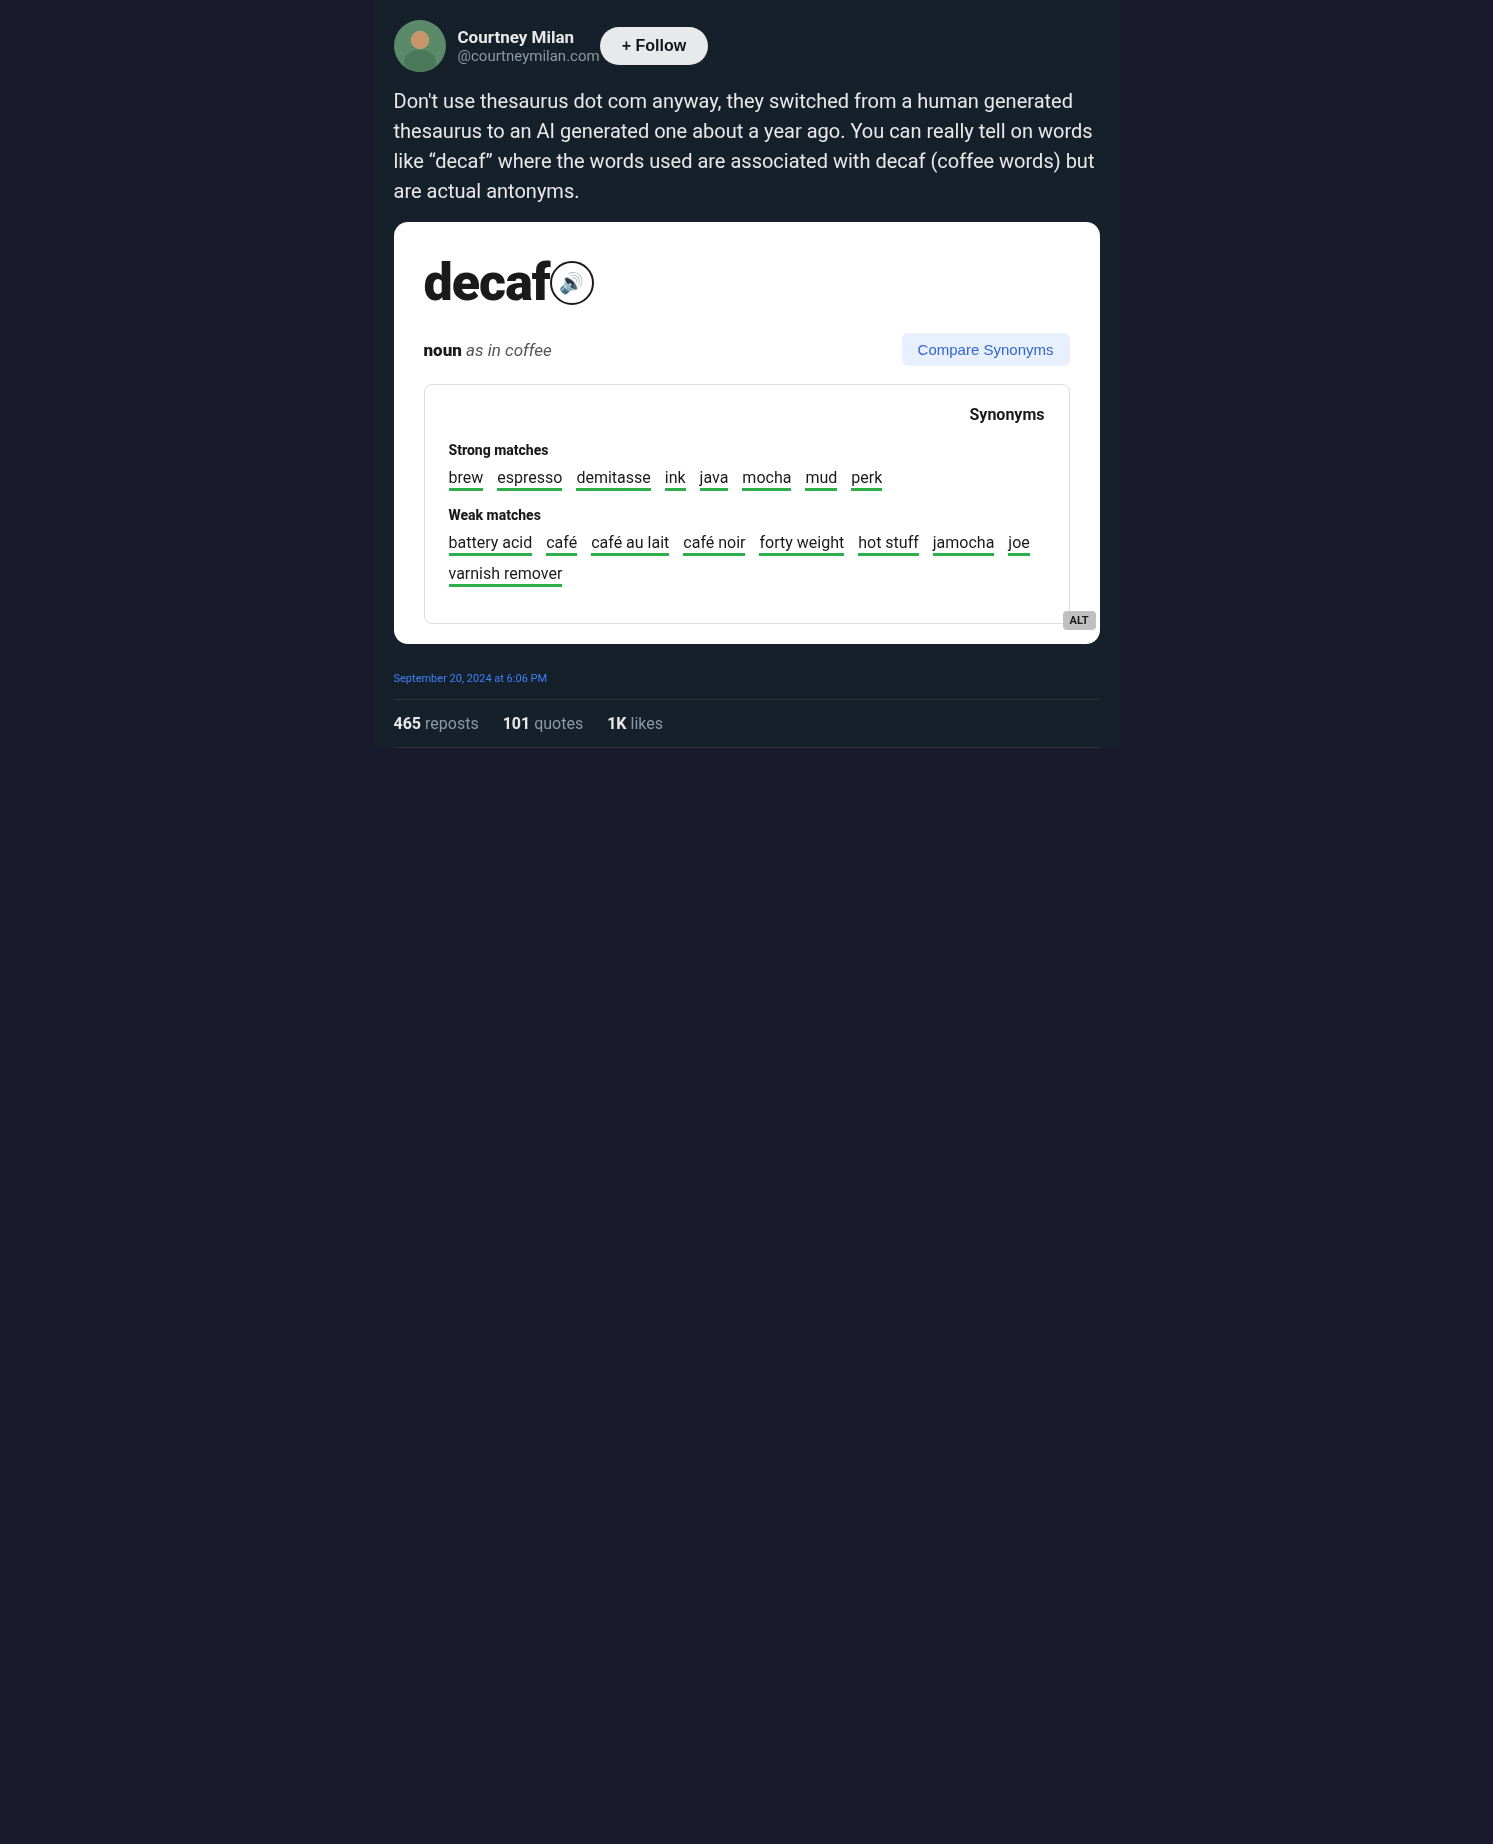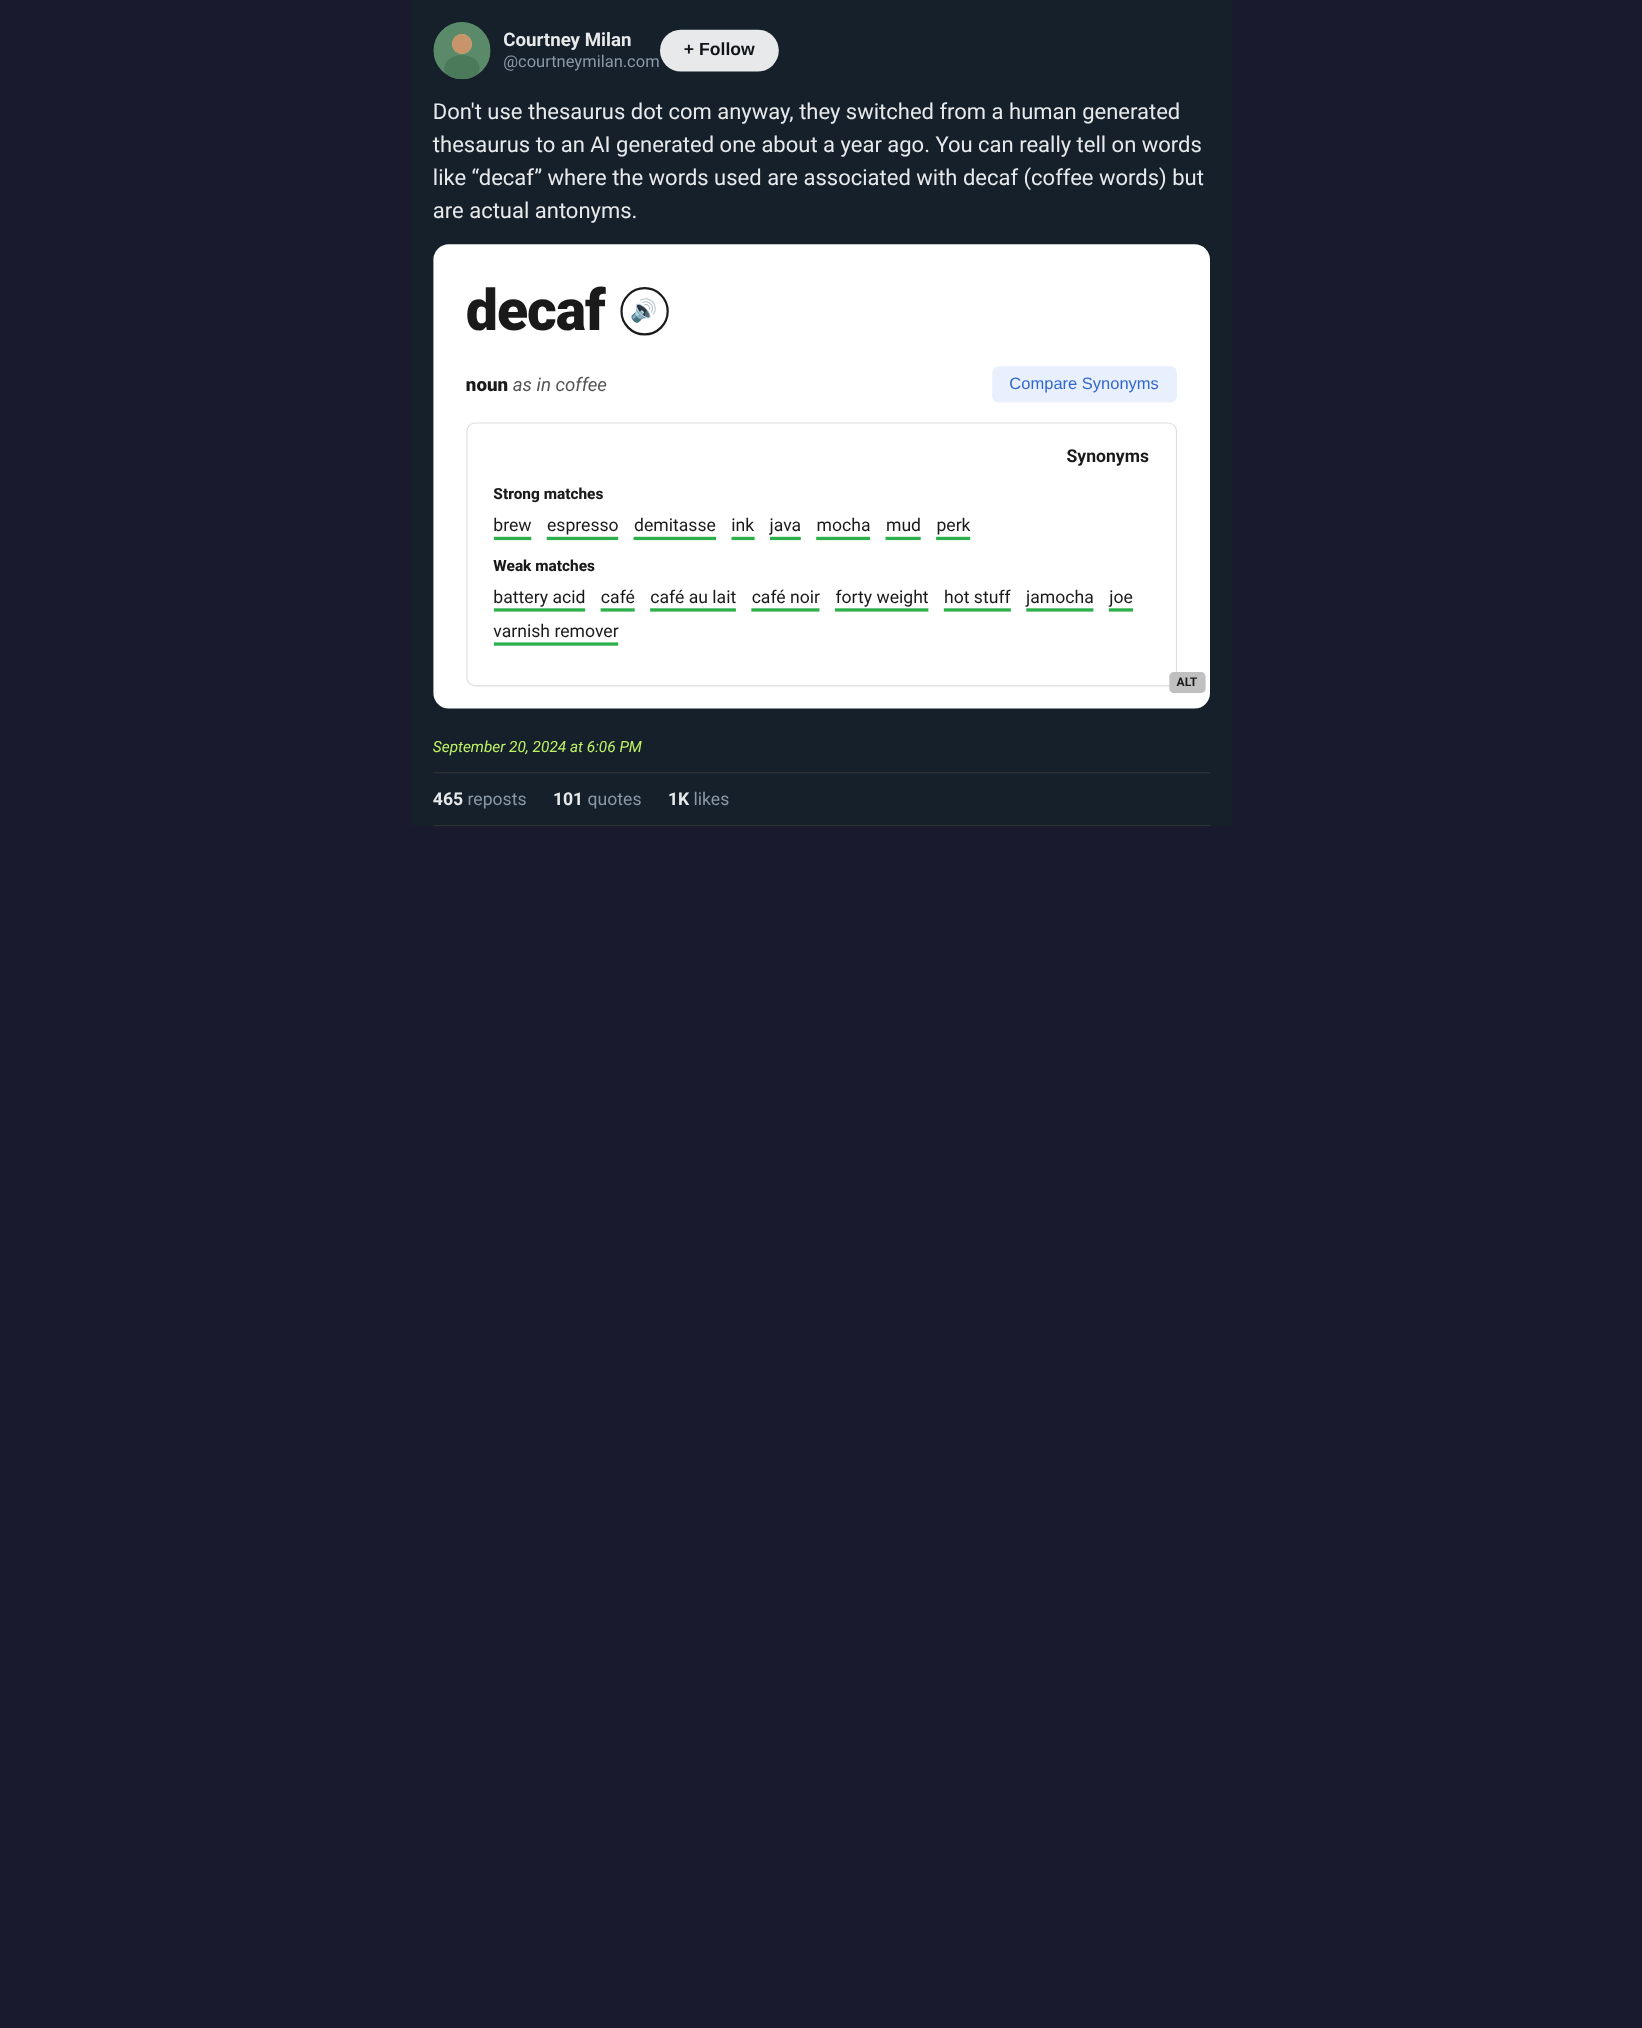--- a/index.html
+++ b/index.html
@@ -86,7 +86,6 @@
     .word-header {
       display: flex;
       align-items: center;
-      gap: 14px;
       margin-bottom: 20px;
     }
     .word-title {

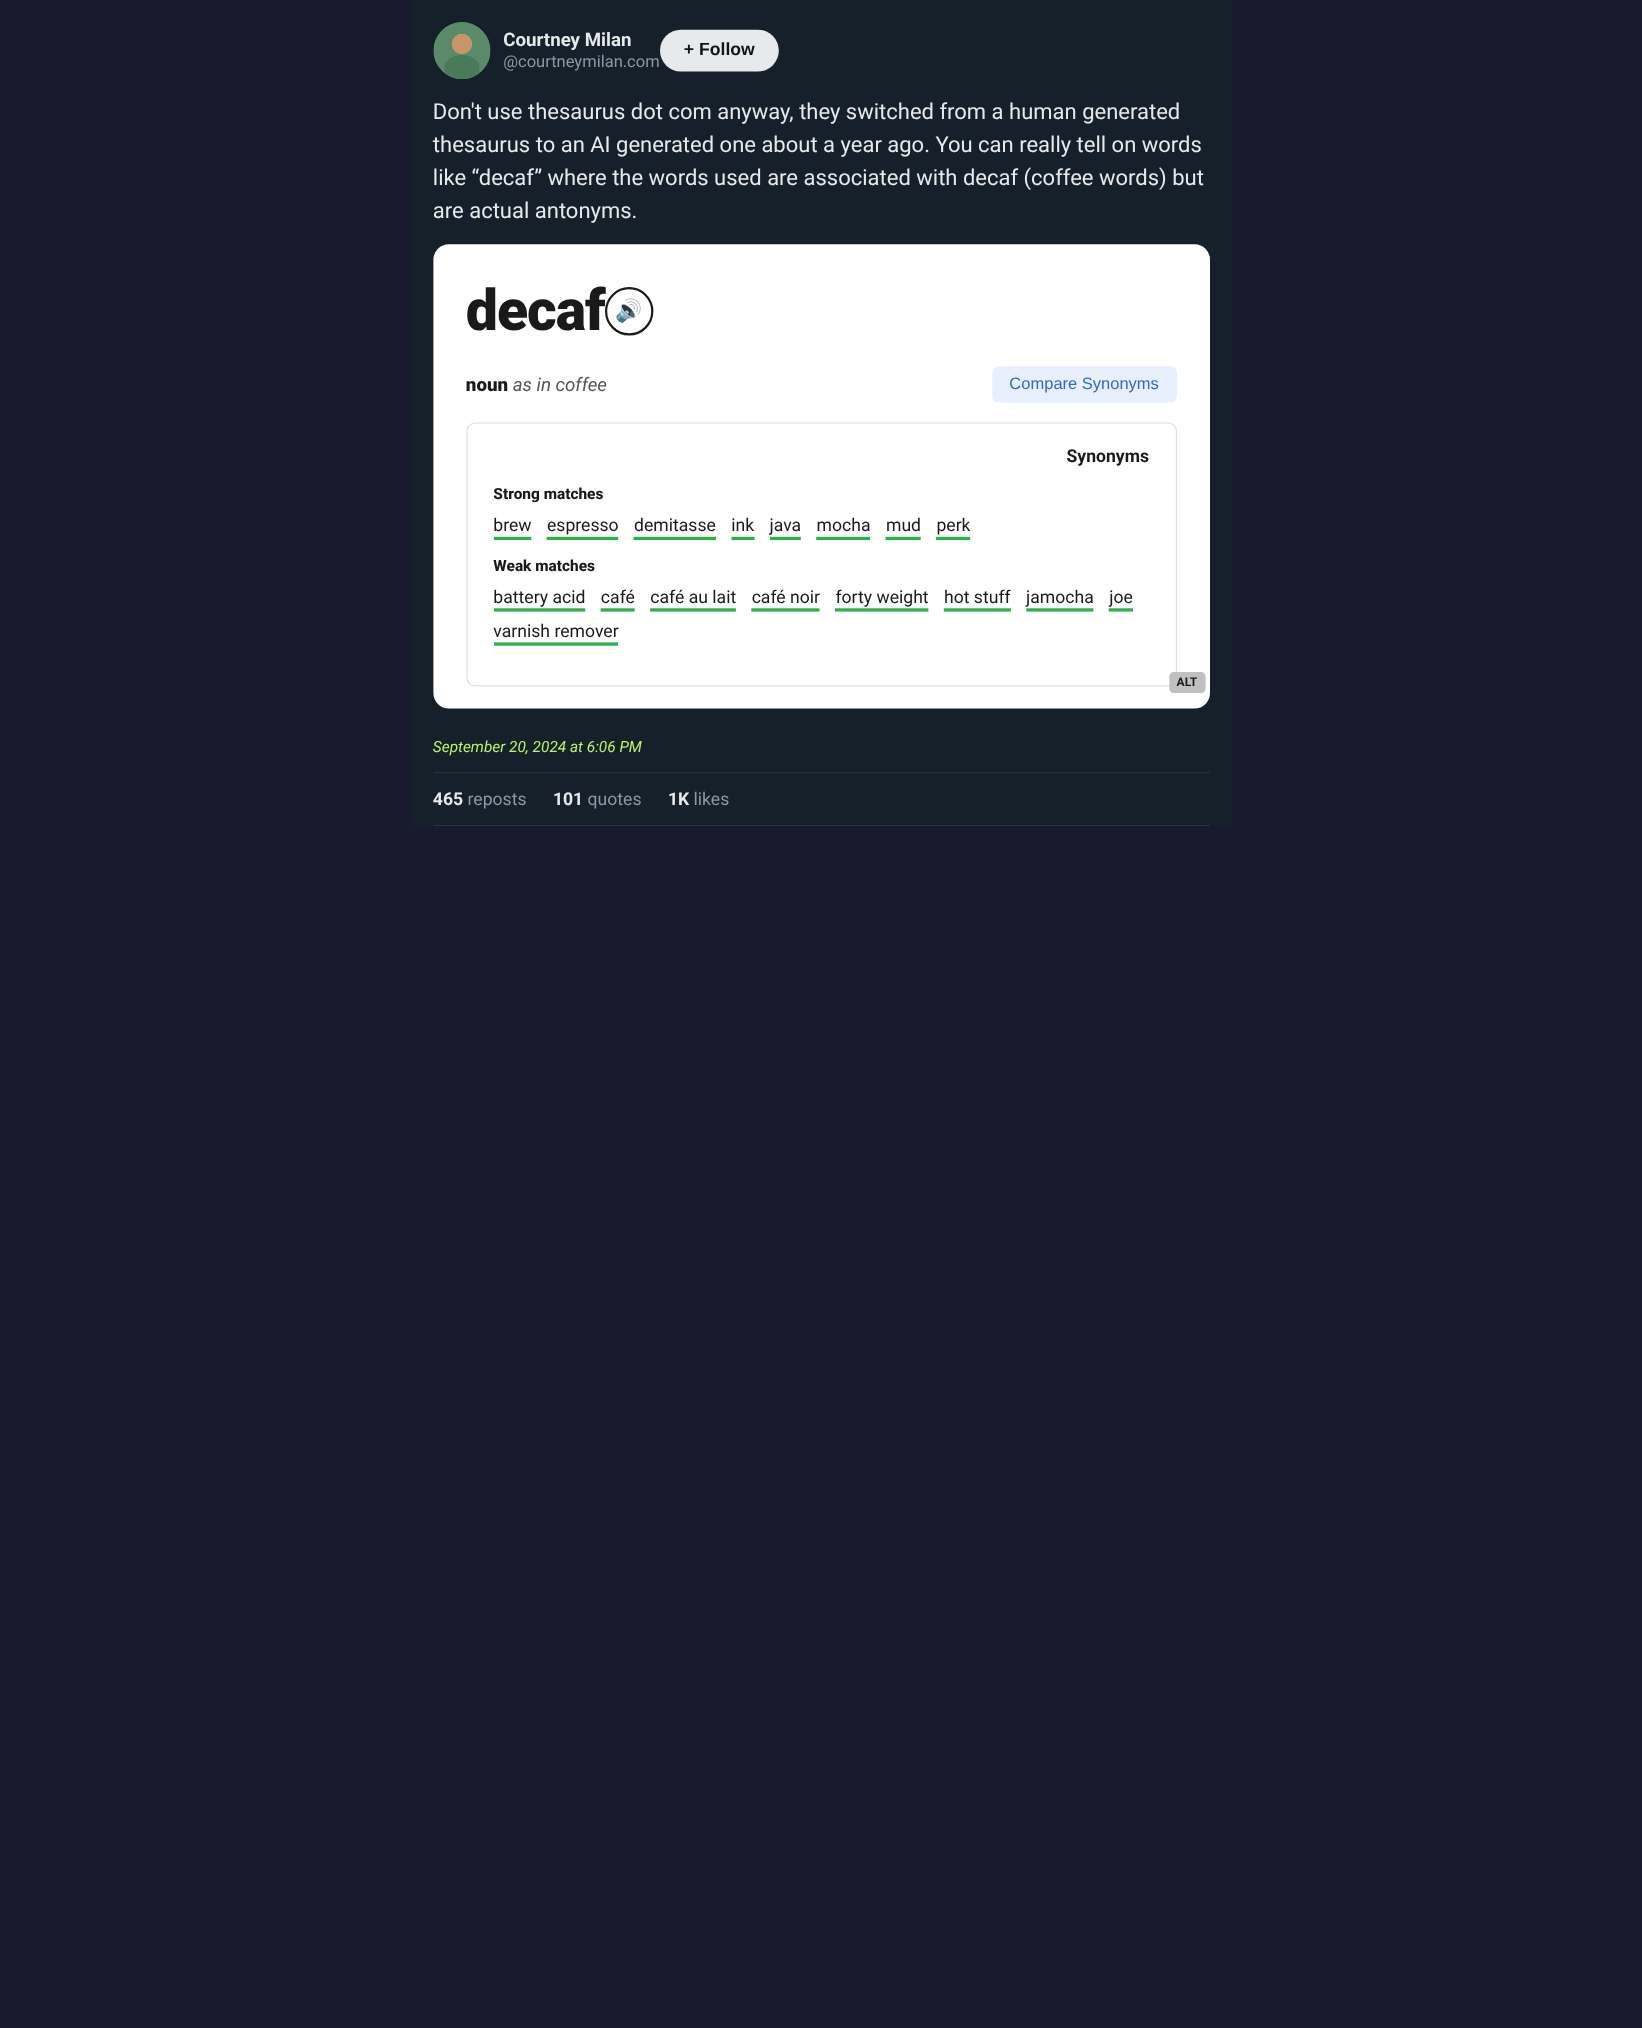--- a/index.html
+++ b/index.html
@@ -182,11 +182,10 @@
       border-radius: 4px;
     }
     .timestamp {
-      font-size: 14px;
-      color: #bef264;
+      font-size: 11px;
+      color: #3b82f6;
       padding: 14px 0;
       border-bottom: 1px solid #2f3336;
-      font-style: italic;
     }
     .stats-row {
       display: flex;

